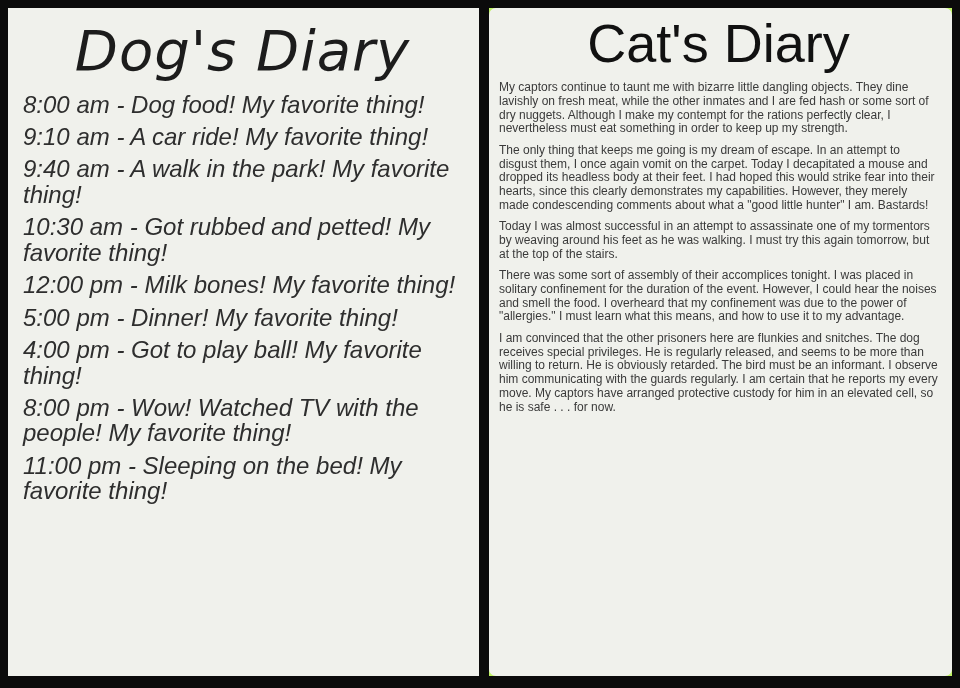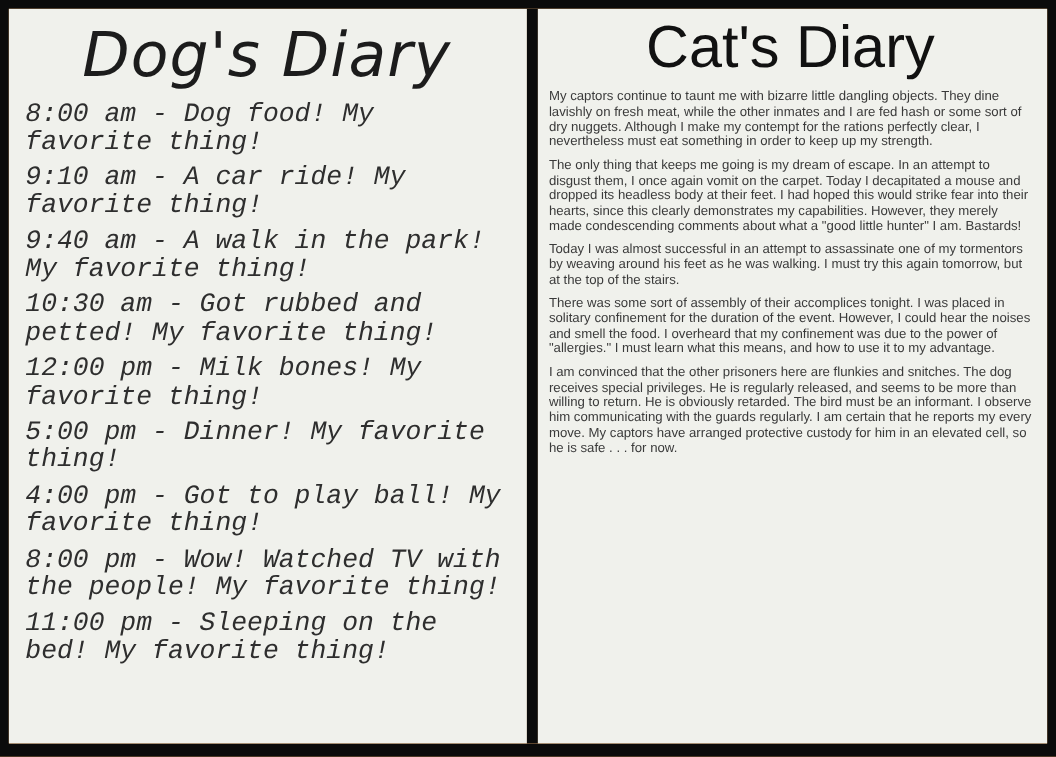--- a/index.html
+++ b/index.html
@@ -16,7 +16,7 @@
     height: 688px;
     border: 8px solid #0b0b0b;
     border-bottom-width: 12px;
-    background: #fdba74;
+    background: #bef264;
     display: flex;
     overflow: hidden;
   }

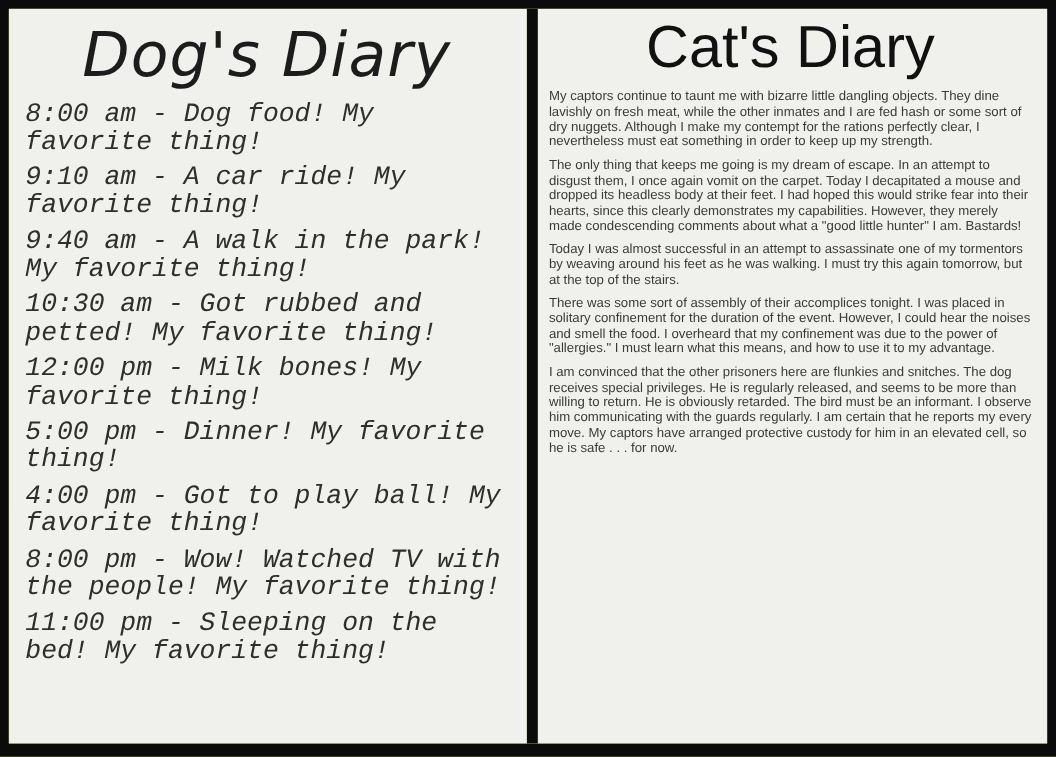--- a/index.html
+++ b/index.html
@@ -37,6 +37,7 @@
   .panel.right {
     flex: 1;
     padding: 2px 14px 0 10px;
+    border-radius: 7px;
   }
   .dog-title {
     font-family: "DejaVu Sans", cursive;

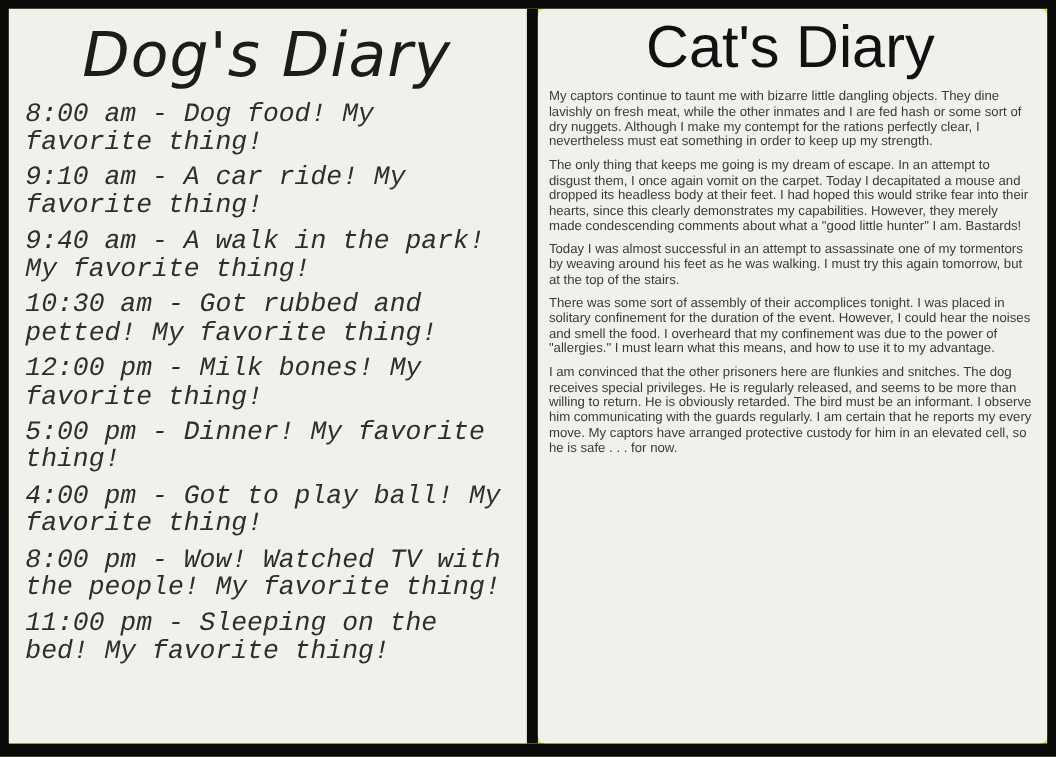--- a/index.html
+++ b/index.html
@@ -54,7 +54,7 @@
     margin-top: 2px;
   }
   .dog-entry {
-    font-family: Liberation Mono, monospace;
+    font-family: Liberation Sans, sans-serif;
     font-style: italic;
     font-size: 24px;
     line-height: 1.06;

